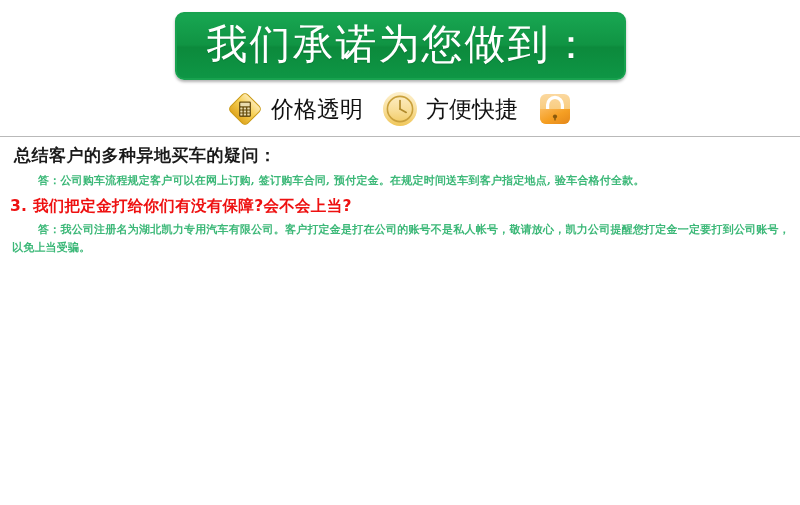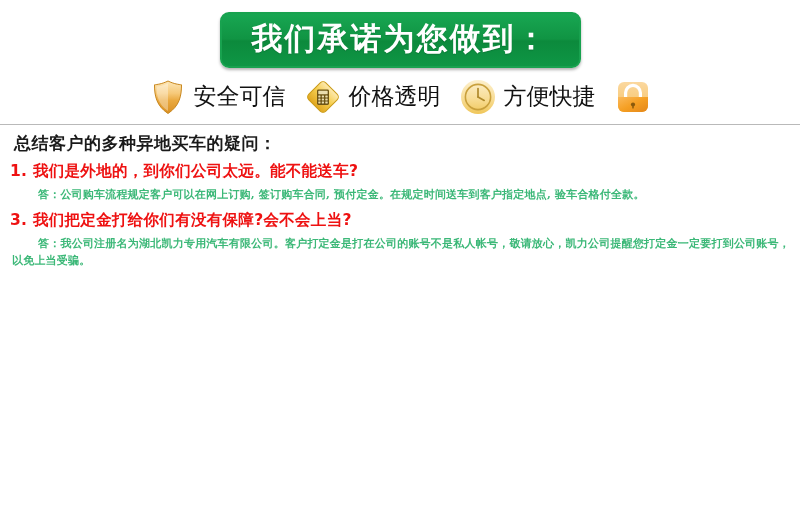--- a/index.html
+++ b/index.html
@@ -31,8 +31,8 @@
   }
   .banner-text {
     color: #ffffff;
-    font-size: 31px;
-    font-weight: bold;
+    font-size: 41px;
+    font-weight: normal;
     letter-spacing: 2px;
     line-height: 1.25;
     white-space: nowrap;

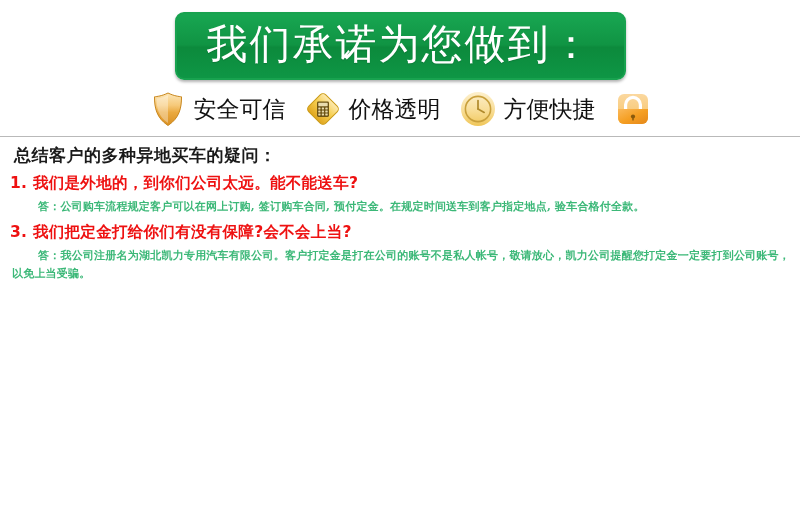--- a/index.html
+++ b/index.html
@@ -125,23 +125,6 @@
 
 <div class="features">
 
-  <div class="feature">
-    <span class="ficon">
-      <svg viewBox="0 0 38 38" aria-hidden="true">
-        <defs>
-          <linearGradient id="gShield" x1="0" y1="0" x2="0" y2="1">
-            <stop offset="0%" stop-color="#fde7b8"></stop>
-            <stop offset="38%" stop-color="#f6c979"></stop>
-            <stop offset="60%" stop-color="#eaa93f"></stop>
-            <stop offset="100%" stop-color="#d98f22"></stop>
-          </linearGradient>
-        </defs>
-        <path d="M19 3 C13 6 8 6.5 5.5 6.8 C5.5 18 7.5 28 19 35.5 C30.5 28 32.5 18 32.5 6.8 C30 6.5 25 6 19 3 Z" fill="url(#gShield)" stroke="#c8861c" stroke-width="1"></path>
-        <path d="M19 5.2 C14 7.6 10 8.2 7.6 8.5 C7.6 17.6 9.2 26.4 19 33 Z" fill="#ffffff" opacity="0.34"></path>
-      </svg>
-    </span>
-    <span class="feature-label">安全可信</span>
-  </div>
 
   <div class="feature">
     <span class="ficon">

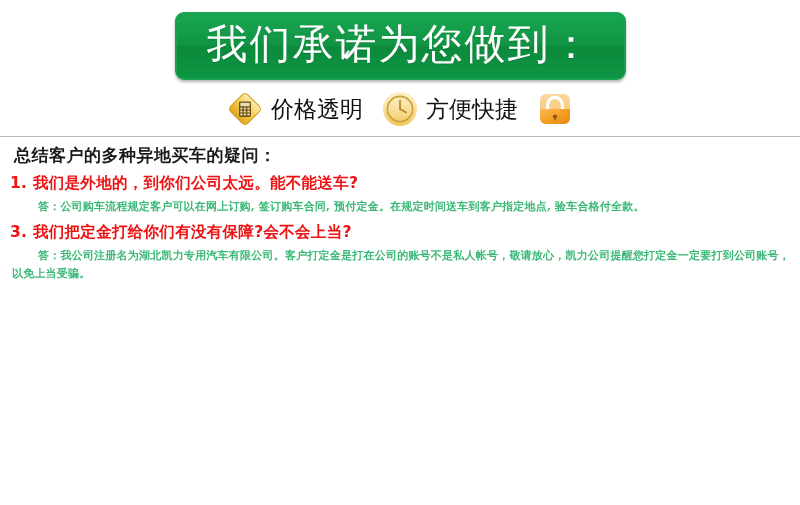--- a/index.html
+++ b/index.html
@@ -206,7 +206,6 @@
   <div class="heading">总结客户的多种异地买车的疑问：</div>
 
   <div>
-    <div class="q">1. 我们是外地的，到你们公司太远。能不能送车?</div>
     <div class="a">答：公司购车流程规定客户可以在网上订购, 签订购车合同, 预付定金。在规定时间送车到客户指定地点, 验车合格付全款。</div>
   </div>
 

